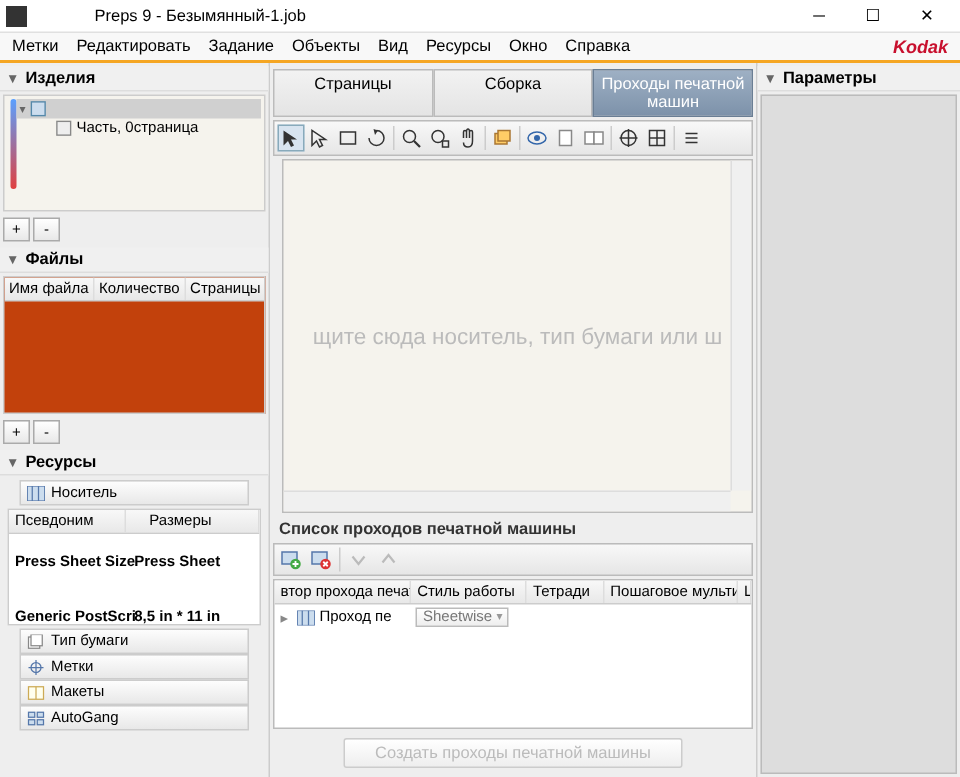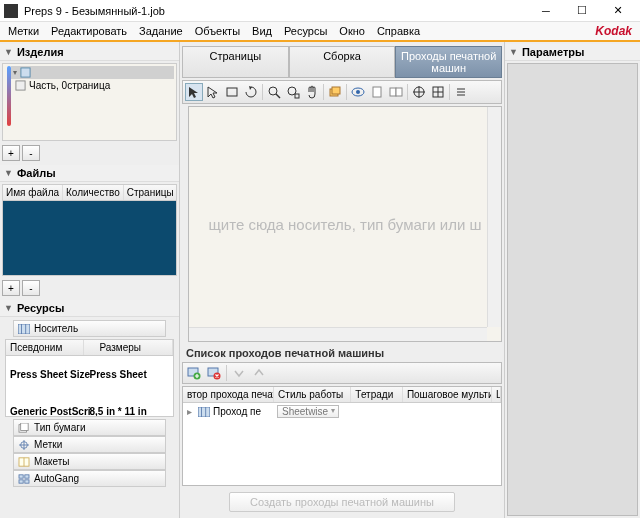--- a/index.html
+++ b/index.html
@@ -6,7 +6,7 @@
 body { font-family: "Segoe UI", Tahoma, sans-serif; font-size: 11px; background: #f0f0f0; overflow: hidden; width: 640px; height: 518px; }
 .titlebar { height: 22px; background: #fff; display: flex; align-items: center; padding: 0 4px; border-bottom: 1px solid #e0e0e0; }
 .titlebar .icon { width: 14px; height: 14px; background: #333; margin-right: 6px; }
-.titlebar .title { flex: 1; font-size: 11px; color: #000; }
+.titlebar .title { flex: 1; font-size: 11px; color: #000; margin-left: 39px; }
 .winbtns { display: flex; }
 .winbtn { width: 36px; height: 20px; display: flex; align-items: center; justify-content: center; font-size: 11px; color: #000; }
 .menubar { height: 20px; background: #f8f8f8; display: flex; align-items: center; padding: 0 2px; border-bottom: 2px solid #f5a623; }

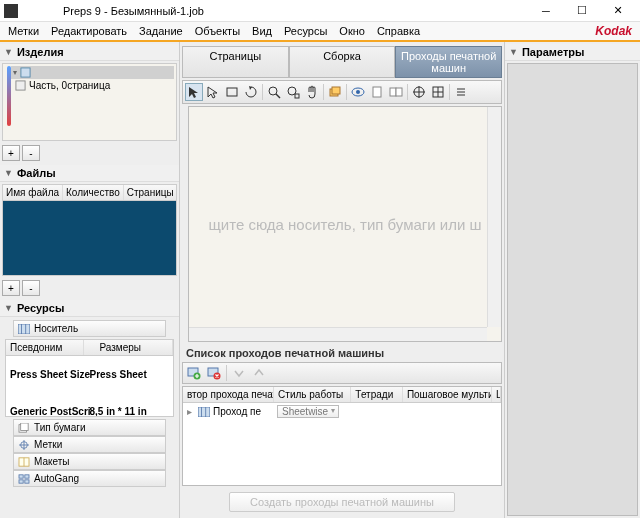--- a/index.html
+++ b/index.html
@@ -102,7 +102,7 @@
                 <rect x="1" y="1" width="10" height="10" fill="#cde" stroke="#58a"></rect>
               </svg>
           </div>
-          <div class="treerow" style="padding-left:4px">
+          <div class="treerow" style="padding-left:26px">
             <svg class="ticon" viewBox="0 0 12 12">
                 <rect x="1" y="1" width="10" height="10" fill="#eee" stroke="#888"></rect>
               </svg>

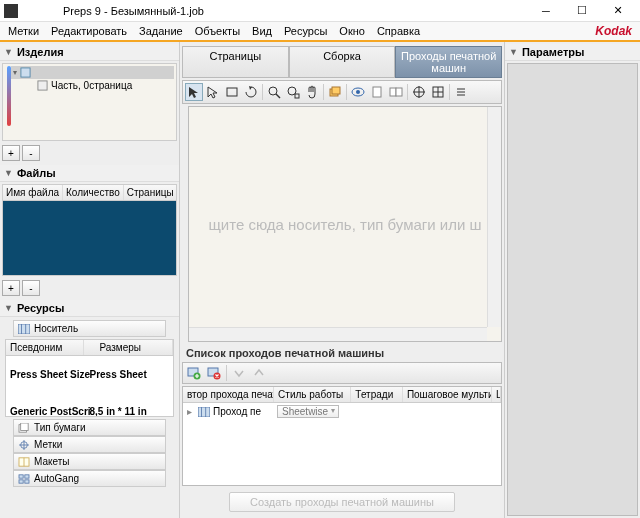--- a/index.html
+++ b/index.html
@@ -25,7 +25,7 @@
 .ticon { width: 11px; height: 11px; margin-right: 3px; }
 .btn-row { display: flex; padding: 2px; gap: 2px; }
 .sqbtn { width: 18px; height: 16px; border: 1px solid #aaa; background: linear-gradient(#fff,#e8e8e8); font-size: 10px; display: flex; align-items: center; justify-content: center; }
-.filebox { background: #0c4a6e; border: 1px solid #ccc; margin: 2px; height: 92px; overflow: hidden; }
+.filebox { background: #c2410c; border: 1px solid #ccc; margin: 2px; height: 92px; overflow: hidden; }
 .filehdr { display: flex; background: linear-gradient(#f8f8f8,#e8e8e8); border-bottom: 1px solid #ccc; font-size: 10px; }
 .filehdr span { padding: 2px 3px; border-right: 1px solid #ddd; white-space: nowrap; }
 .resbox { background: #eee; border: 1px solid transparent; margin: 2px; flex: 1; display: flex; flex-direction: column; overflow: hidden; }

